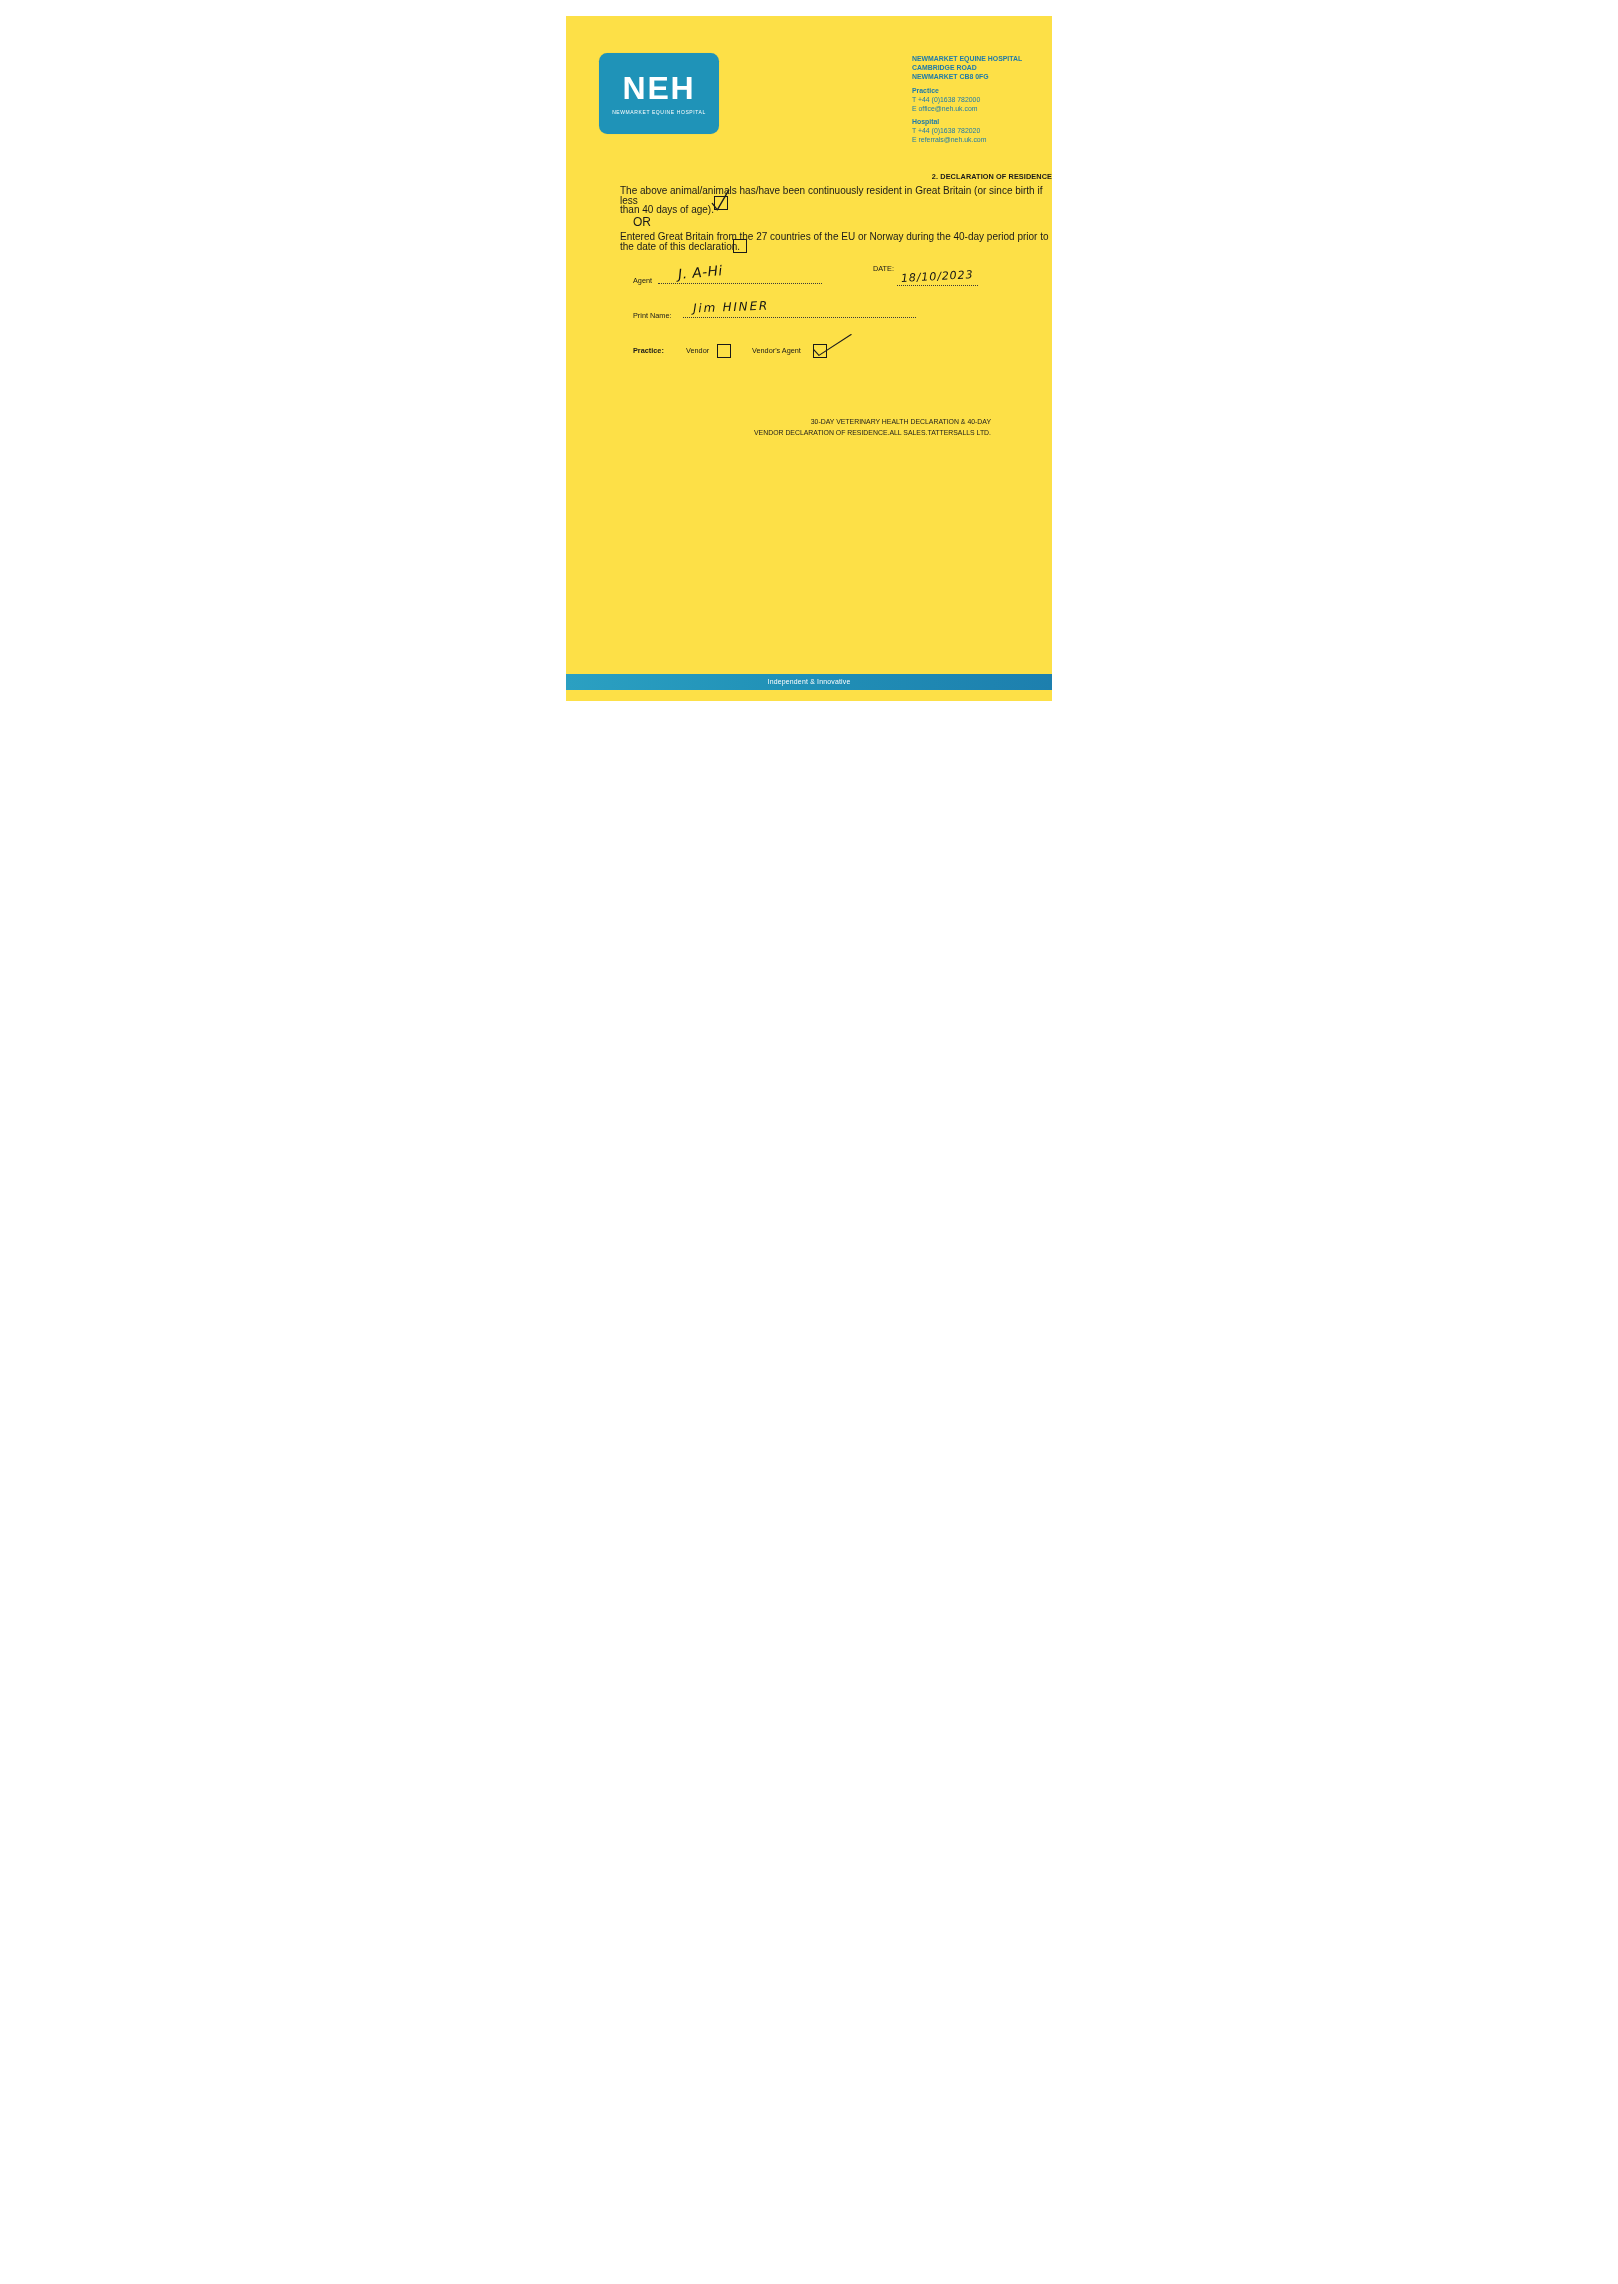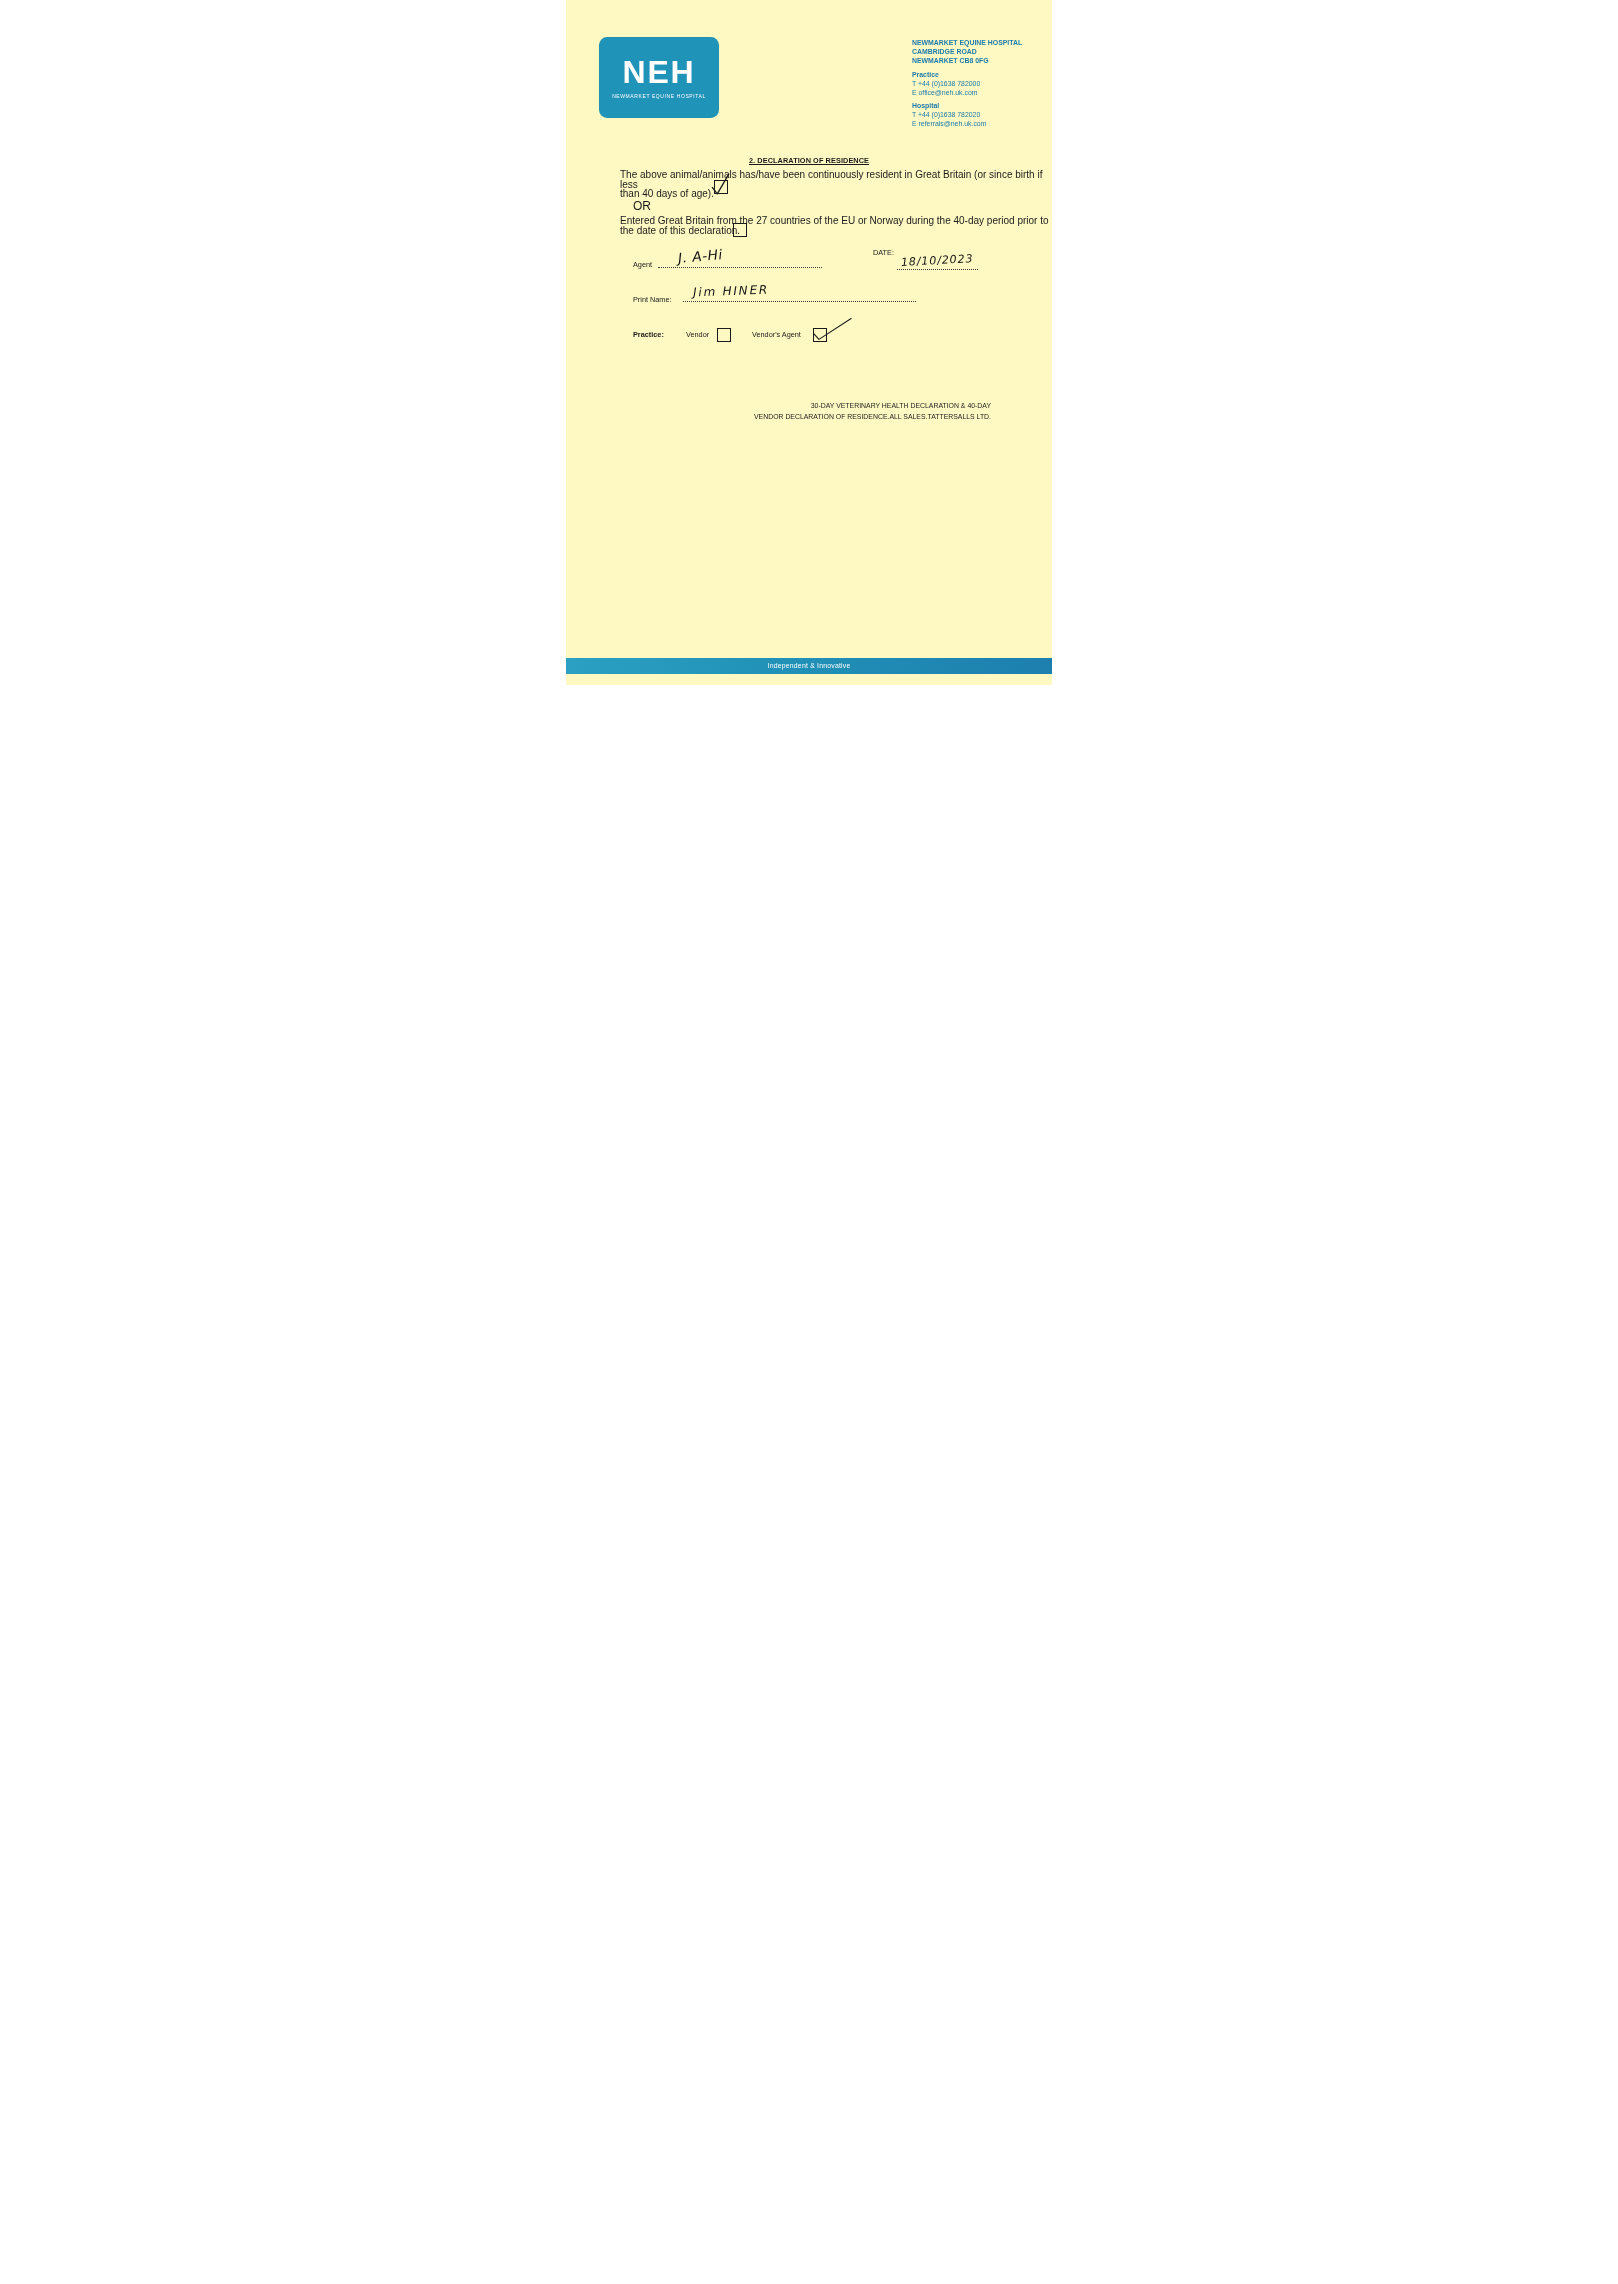--- a/index.html
+++ b/index.html
@@ -6,8 +6,8 @@
   html,body { background:#ffffff; }
   body { font-family:"Liberation Sans", sans-serif; }
   .page {
-    position:relative; width:486px; height:685px; margin:0 auto;
-    background:#fef9c3; color:#1a1a1a; overflow:hidden;
+    position:relative; width:486px; height:685px; margin:16px auto;
+    background:#fde047; color:#1a1a1a; overflow:hidden;
   }
 
   

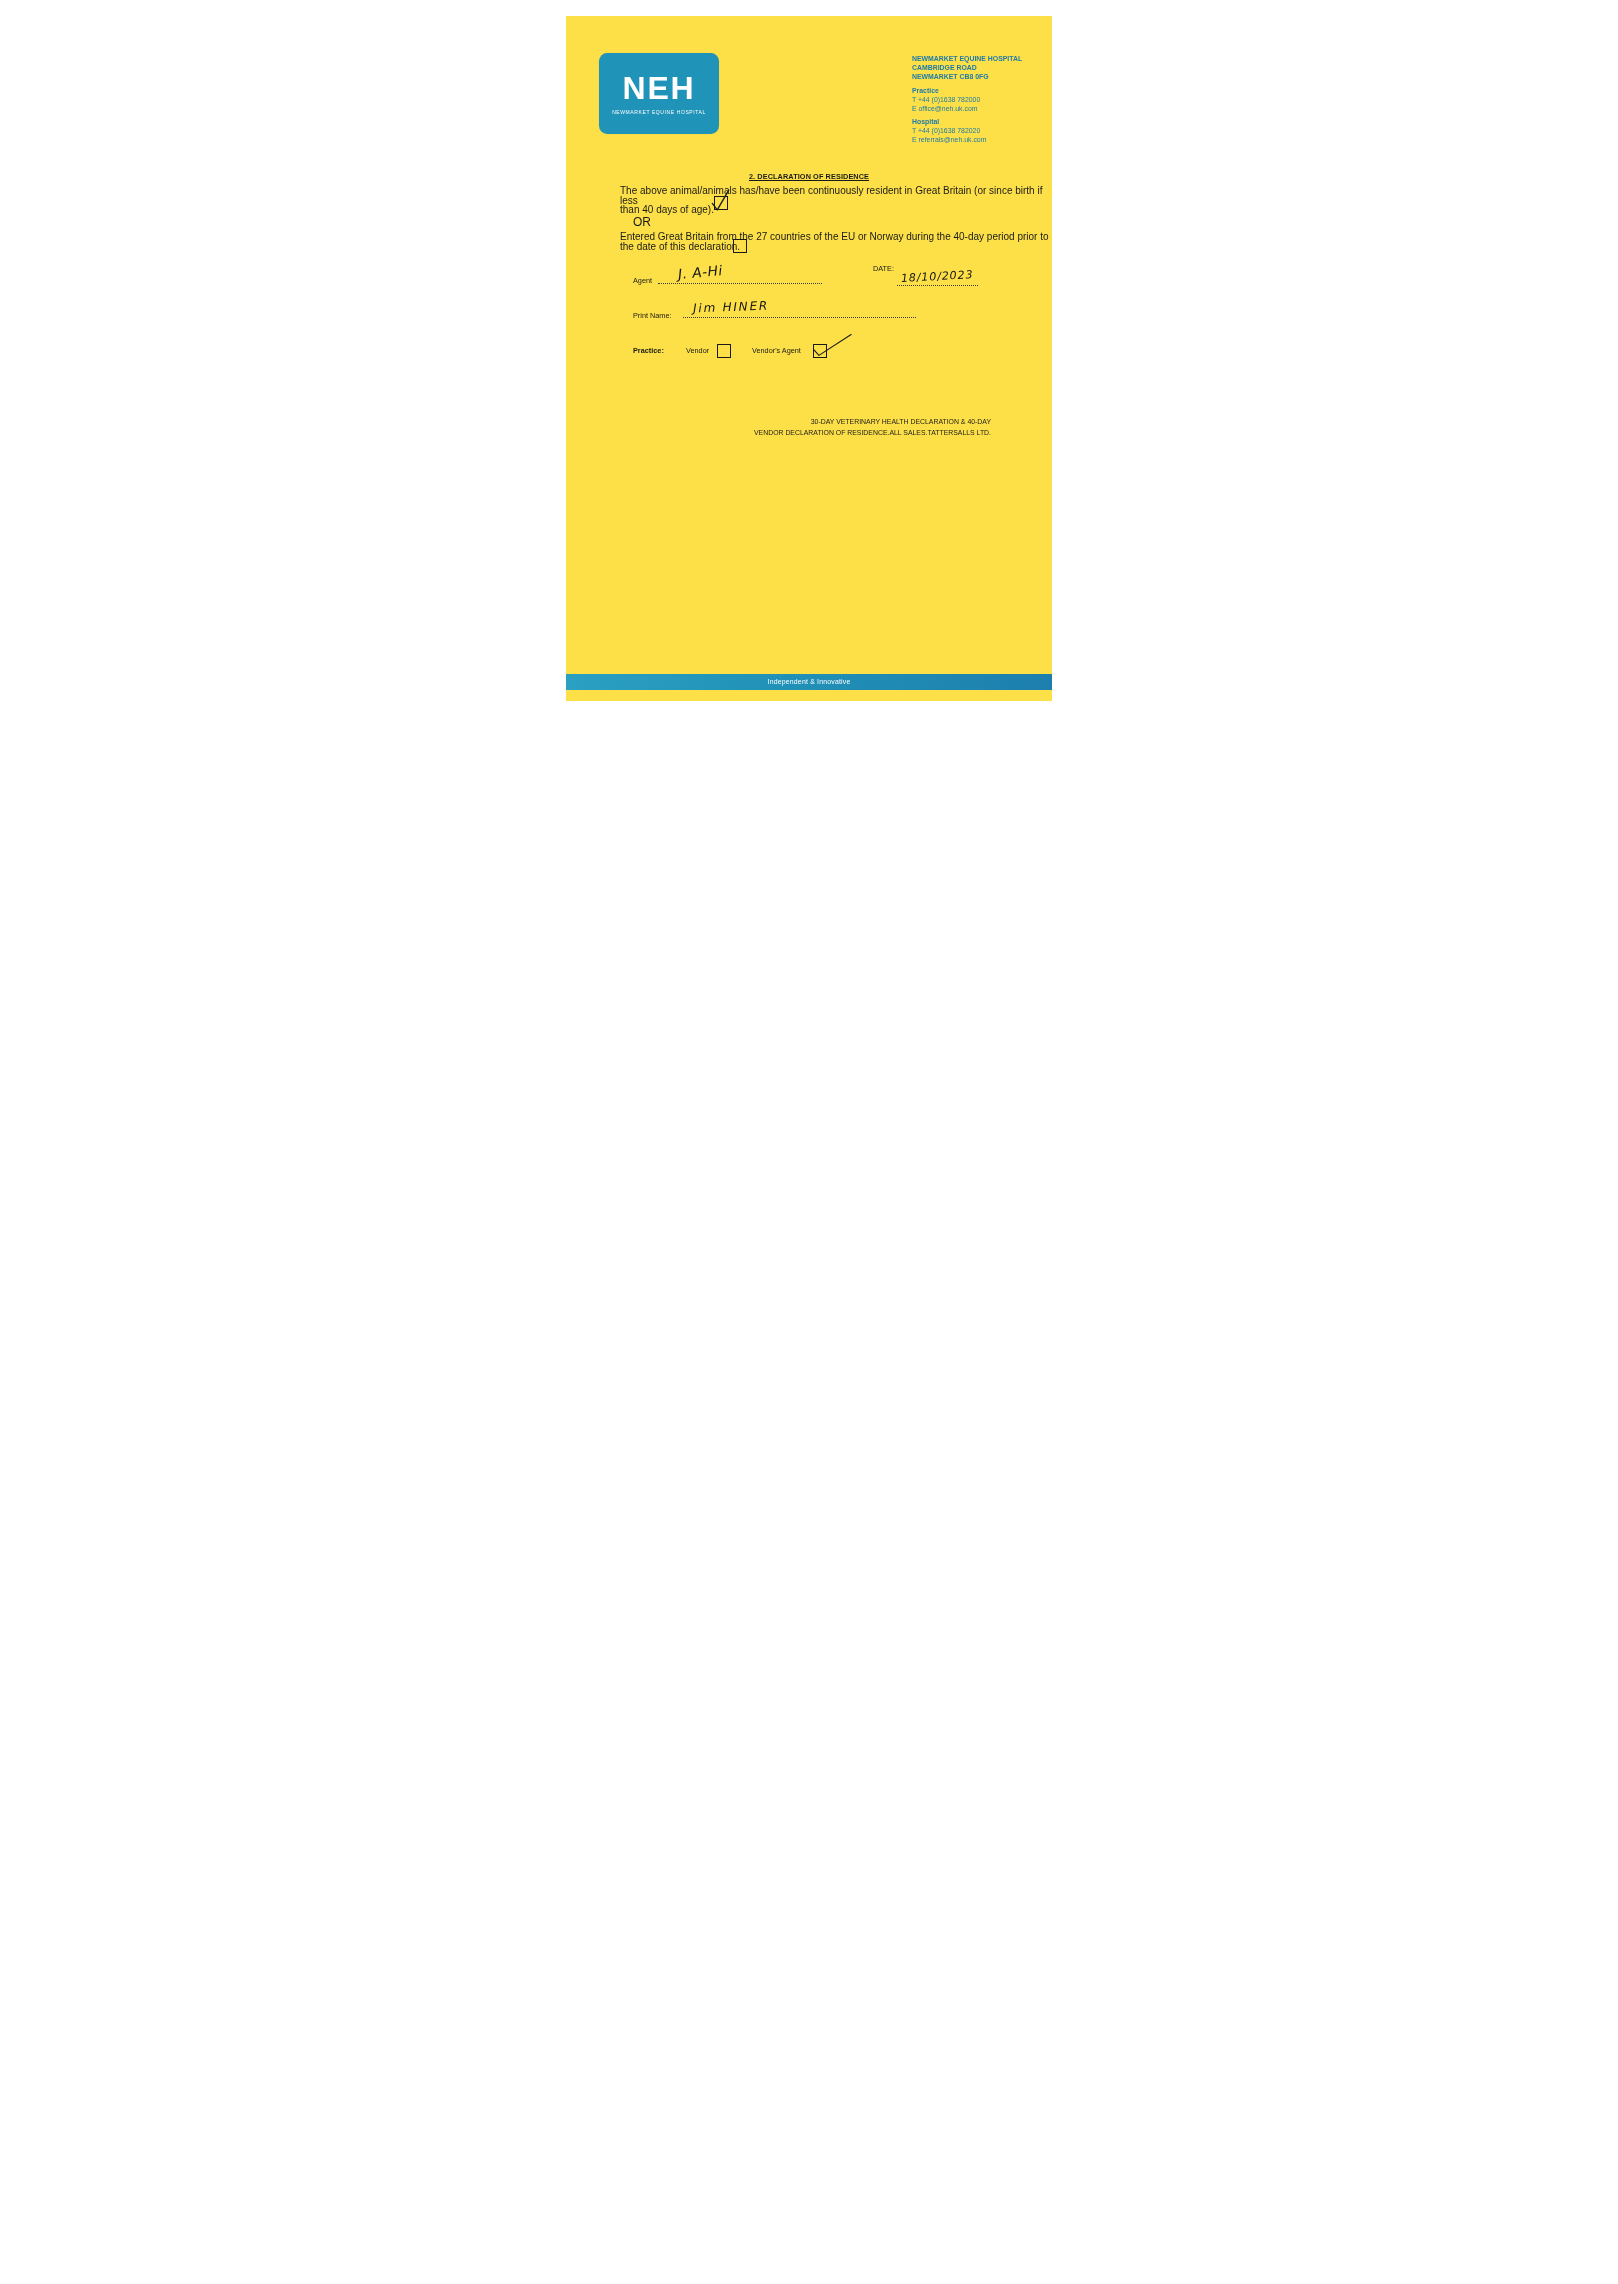--- a/index.html
+++ b/index.html
@@ -36,8 +36,8 @@
 
   
   .form-title {
-    position:absolute; left:0; right:0; top:156px; text-align:center;
-    font-size:7.3px; font-weight:700; text-decoration:underline; letter-spacing:0.1px;
+    position:absolute; left:0; right:0; top:156px; text-align:right;
+    font-size:7.3px; font-weight:700; letter-spacing:0.1px;
   }
 
   .stmt { position:absolute; left:54px; font-size:10px; line-height:9.6px; }

